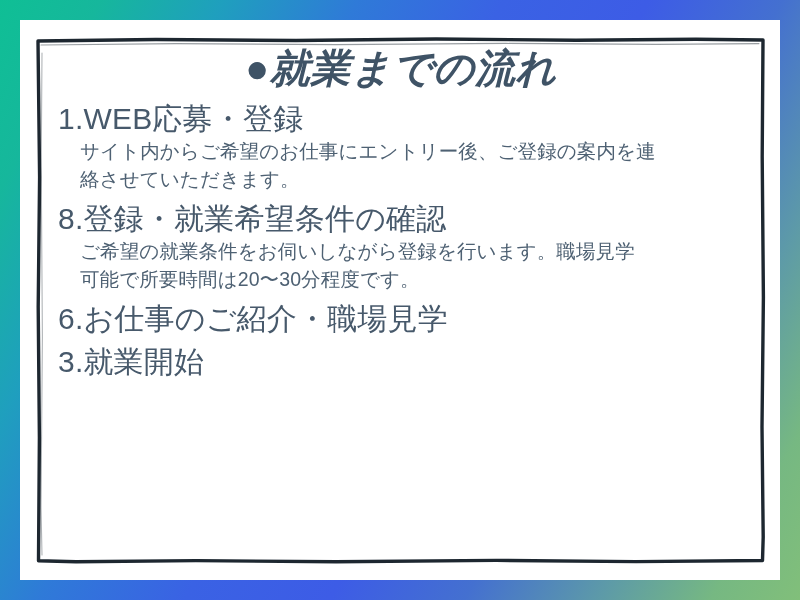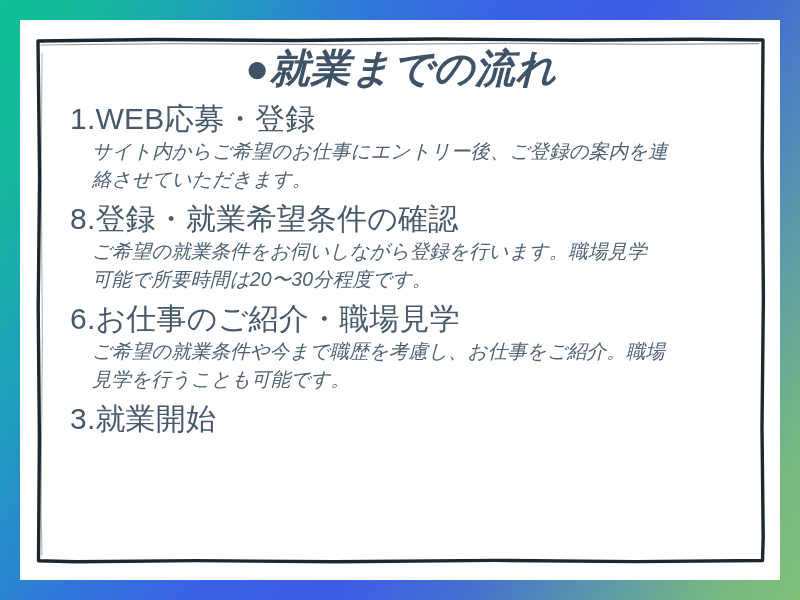--- a/index.html
+++ b/index.html
@@ -91,7 +91,7 @@
 
   .steps {
     list-style: none;
-    margin: 12px;
+    margin: 0;
     padding: 0;
     margin-top: 10px;
   }

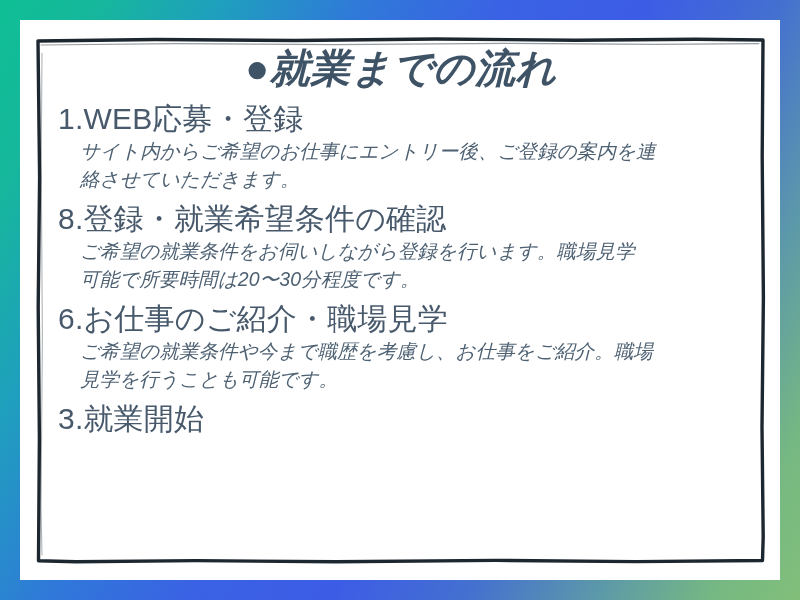--- a/index.html
+++ b/index.html
@@ -119,7 +119,6 @@
   }
   .step-body span {
     display: block;
-    font-style: italic;
   }
 </style>
 </head>

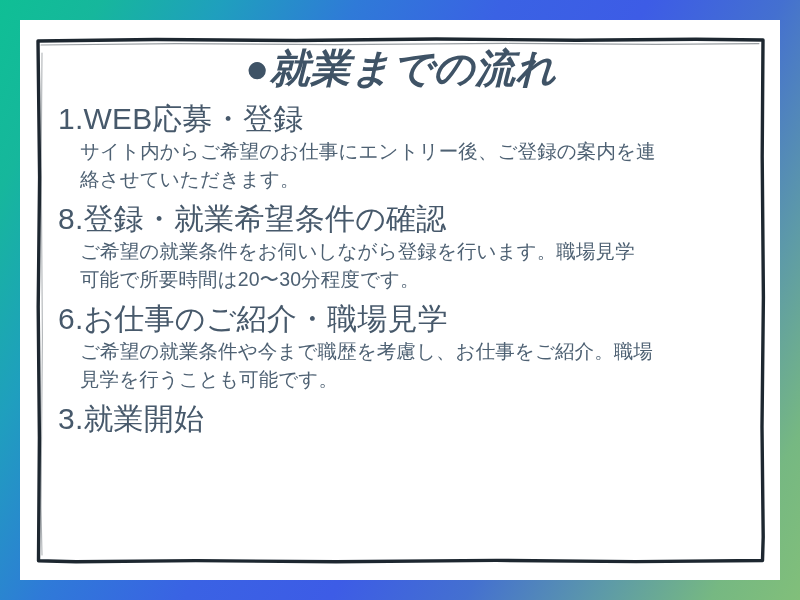--- a/index.html
+++ b/index.html
@@ -163,10 +163,6 @@
 
       <li class="step">
         <h2 class="step-heading">6.お仕事のご紹介・職場見学</h2>
-        <p class="step-body">
-          <span>ご希望の就業条件や今まで職歴を考慮し、お仕事をご紹介。職場</span>
-          <span>見学を行うことも可能です。</span>
-        </p>
       </li>
 
       <li class="step">

